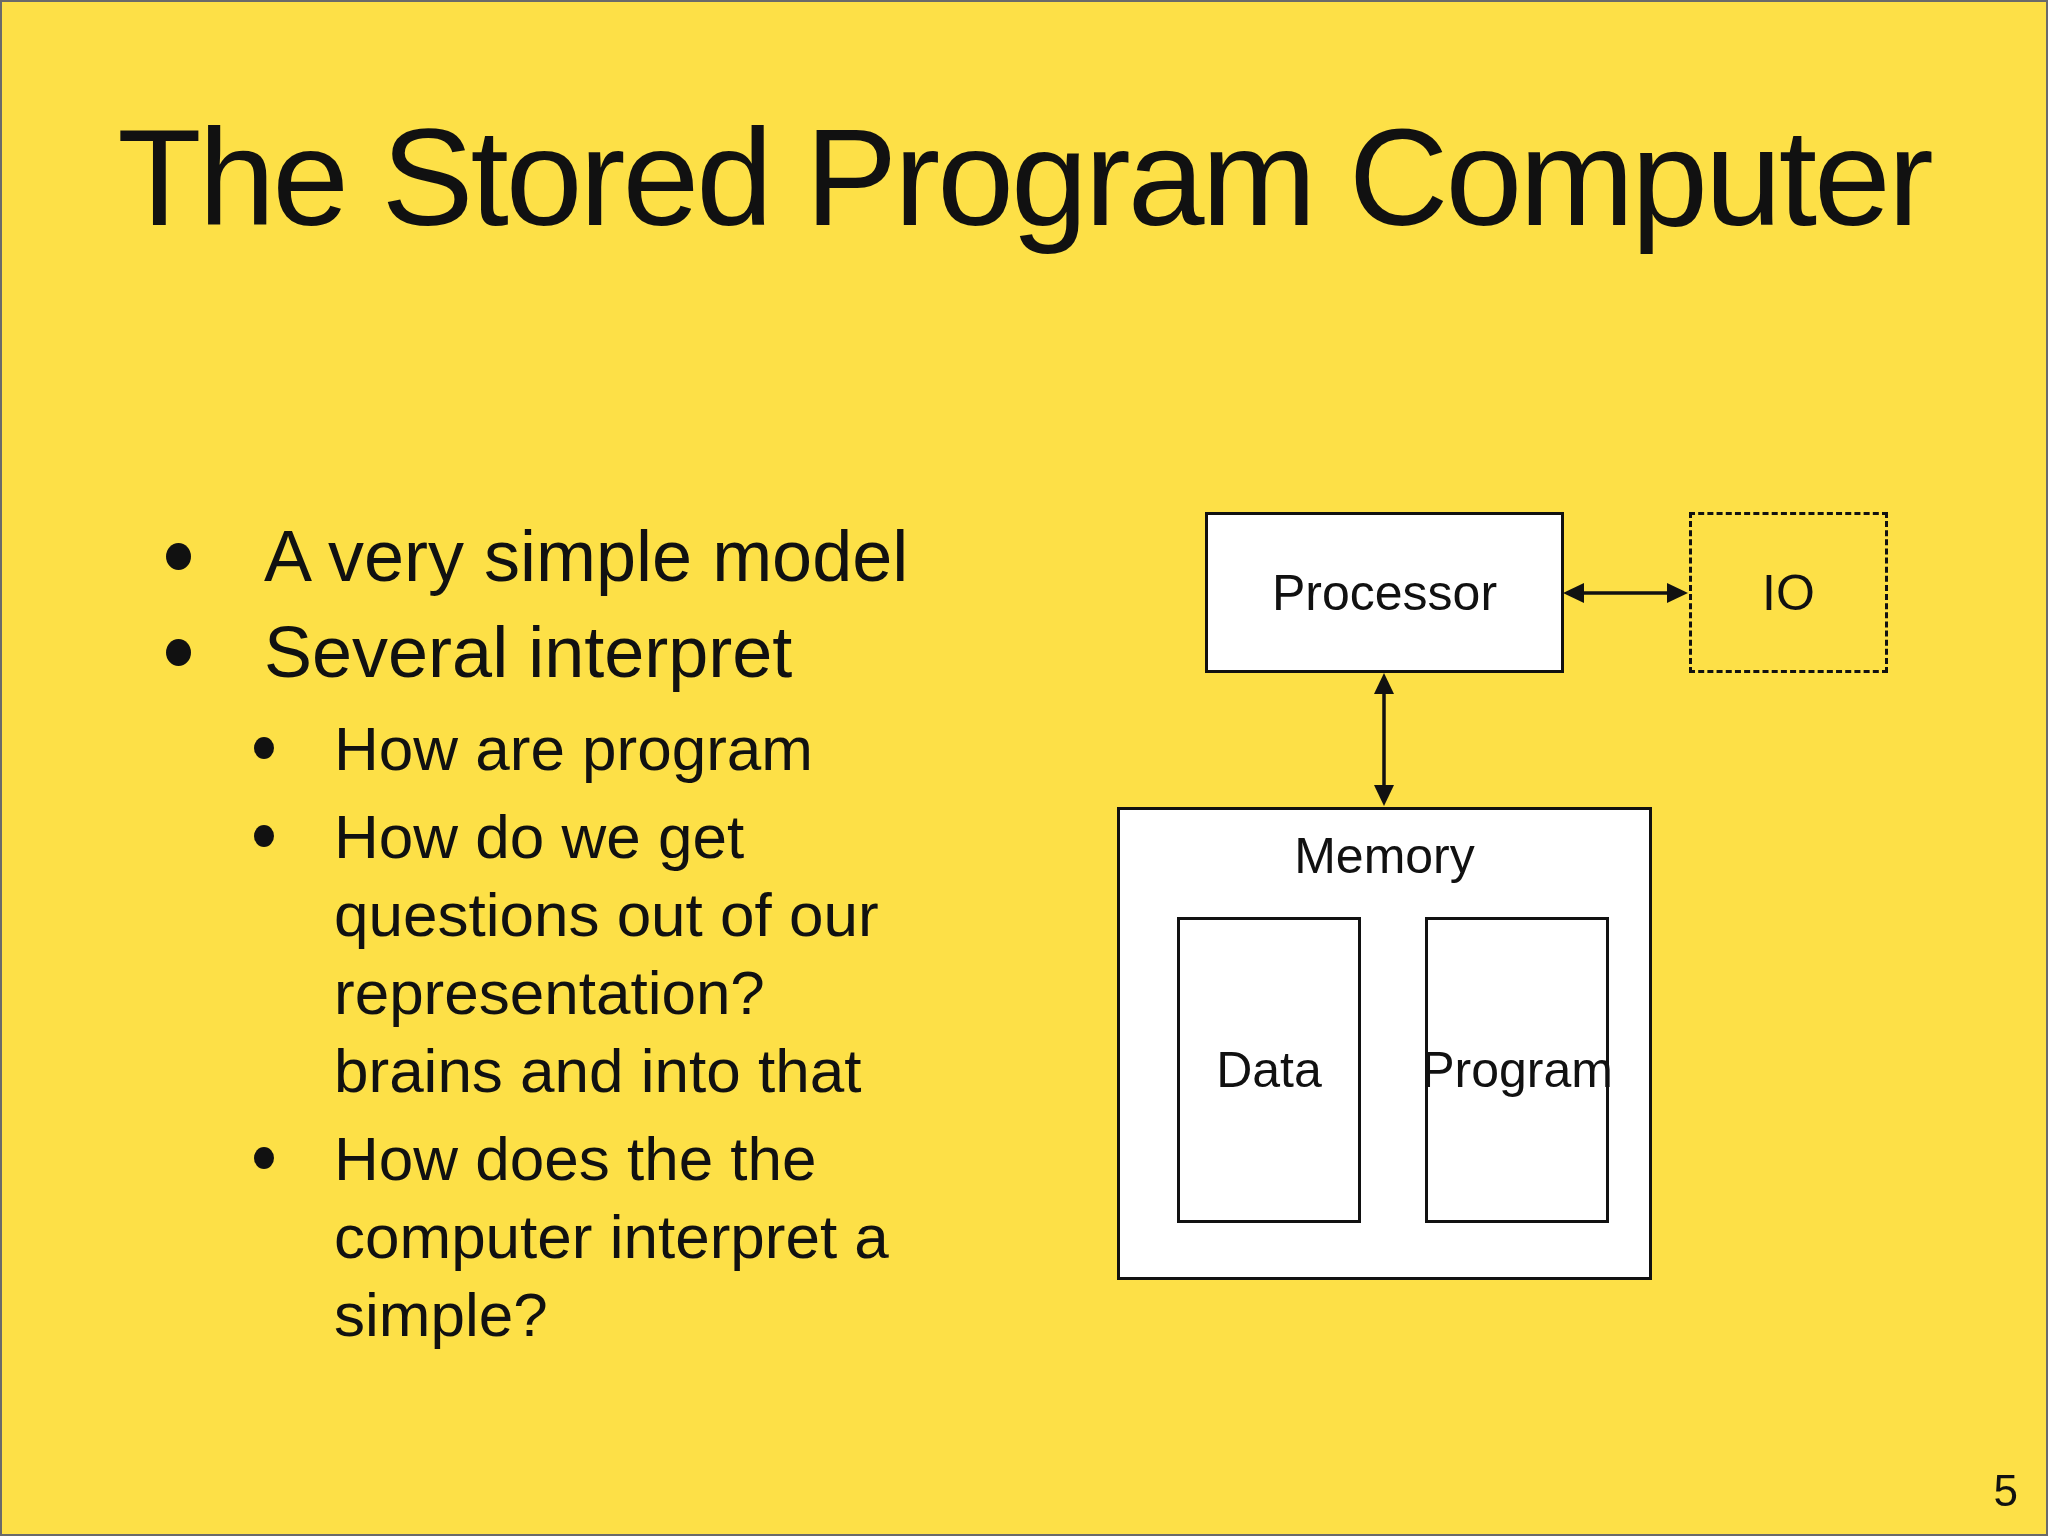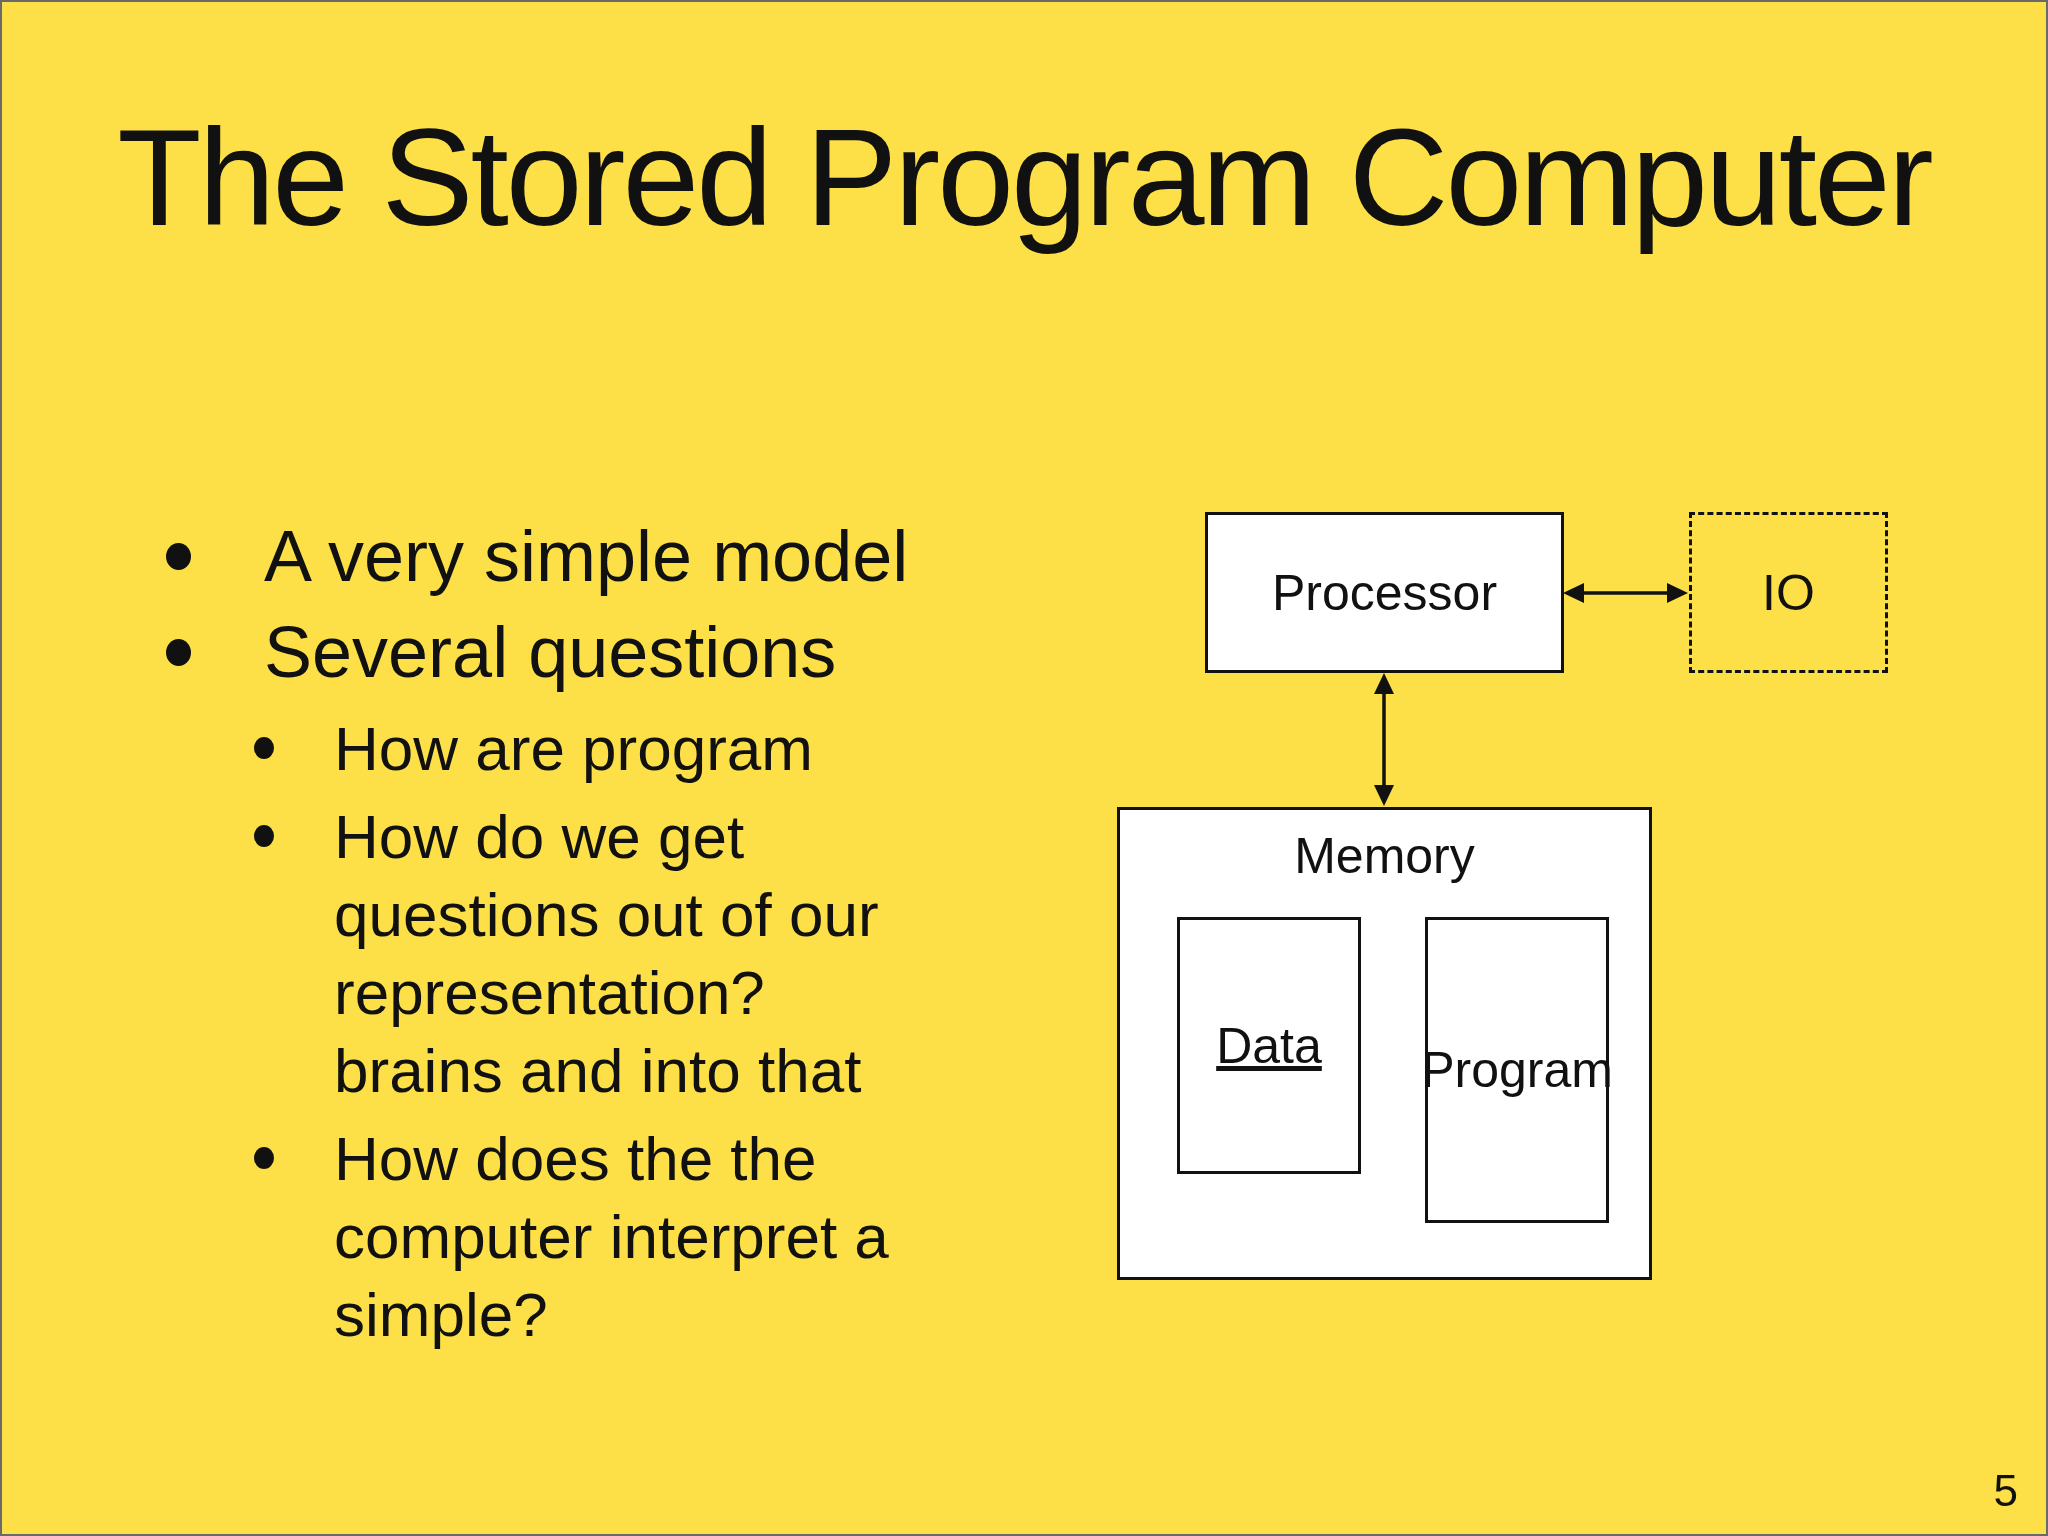--- a/index.html
+++ b/index.html
@@ -119,7 +119,7 @@
     </li>
     <li class="b1">
       <span class="dot"></span>
-      <span class="tline">Several questions</span>
+      <span class="tline">Several interpret</span>
     </li>
     <li class="b2">
       <span class="dot"></span>

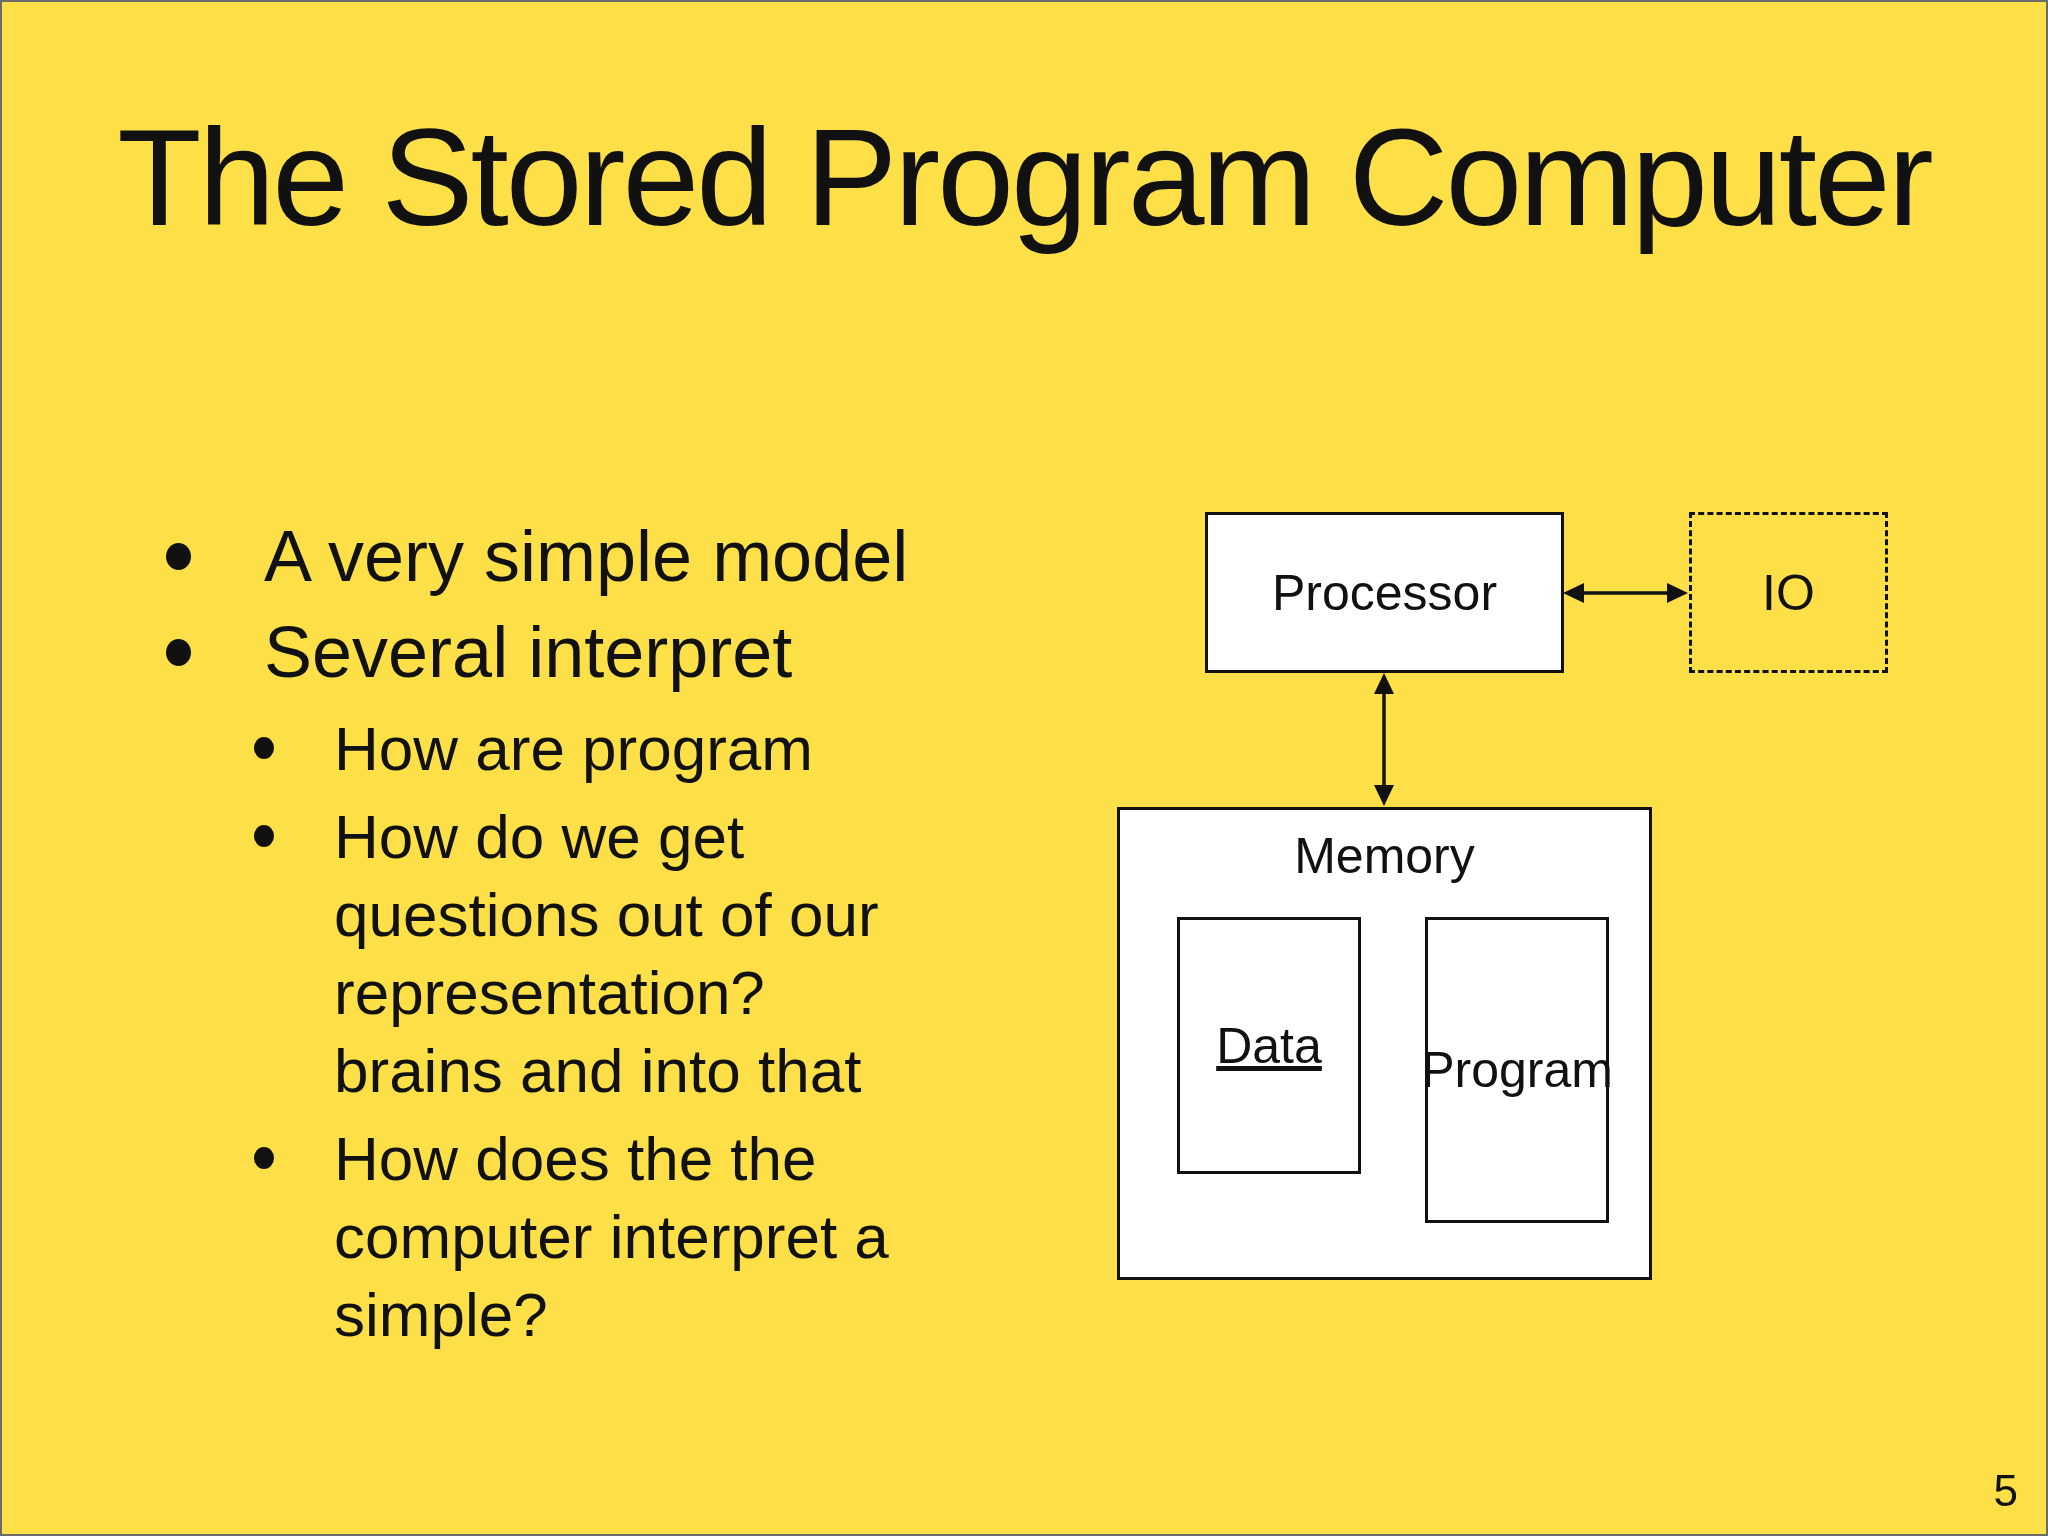--- a/index.html
+++ b/index.html
@@ -89,7 +89,7 @@
   .io        { left: 1687px; top: 510px; width: 199px; height: 161px; border-style: dashed; background: transparent; }
   .memory    { left: 1115px; top: 805px; width: 535px; height: 473px; align-items: flex-start; }
   .memory-label { padding-top: 17px; }
-  .databox   { left: 1175px; top: 915px; width: 184px; height: 257px; text-decoration: underline; }
+  .databox   { left: 1175px; top: 915px; width: 184px; height: 306px; }
   .programbox{ left: 1423px; top: 915px; width: 184px; height: 306px; }
 
   .arrow { position: absolute; }

